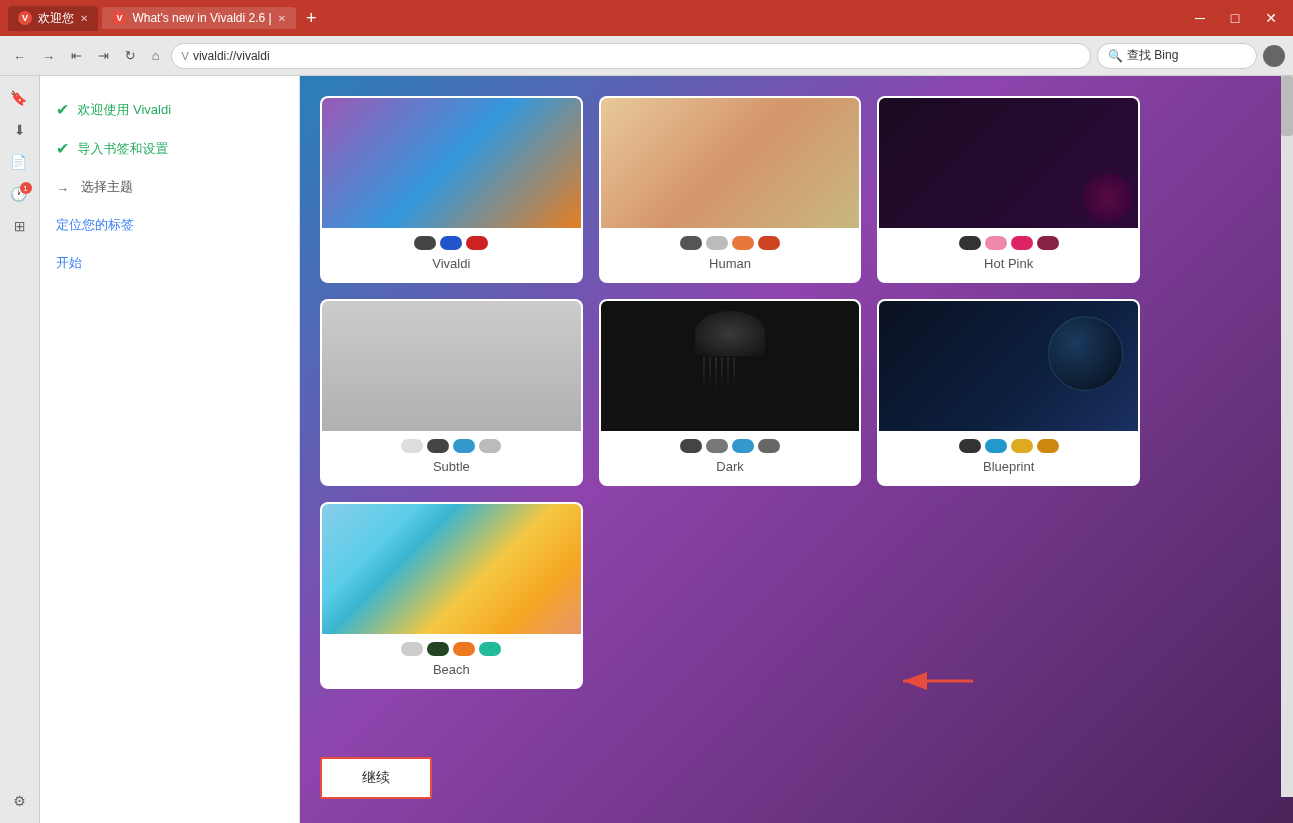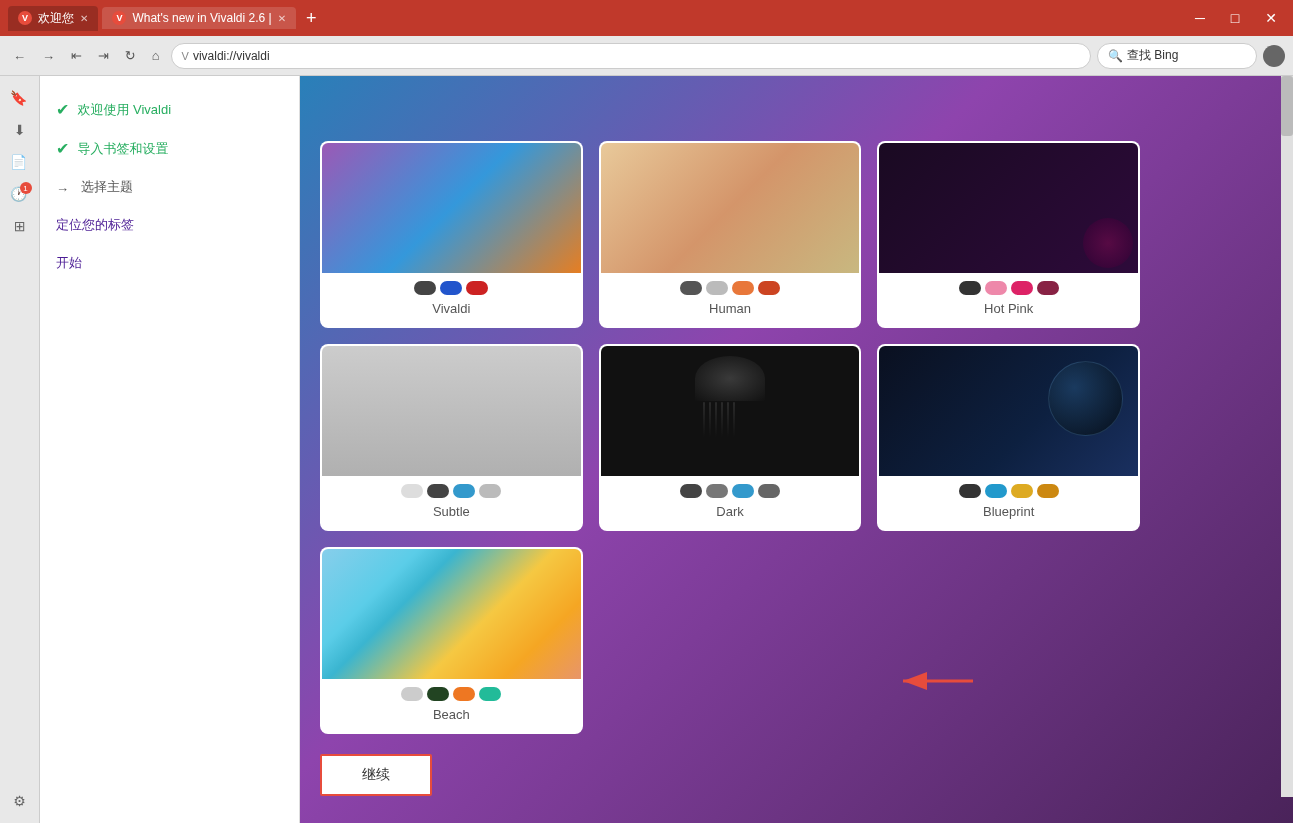--- a/index.html
+++ b/index.html
@@ -82,7 +82,7 @@
     .side-item.done { color: #27ae60; }
     .side-item.arrow { color: #555; }
     .side-item.arrow::before { content: '→'; margin-right: 4px; }
-    .side-item.dim { color: #4c1d95; font-family: Liberation Serif, serif; }
+    .side-item.dim { color: #3b82f6; font-family: Liberation Serif, serif; }
     .check-icon { color: #27ae60; font-size: 16px; }
 
     

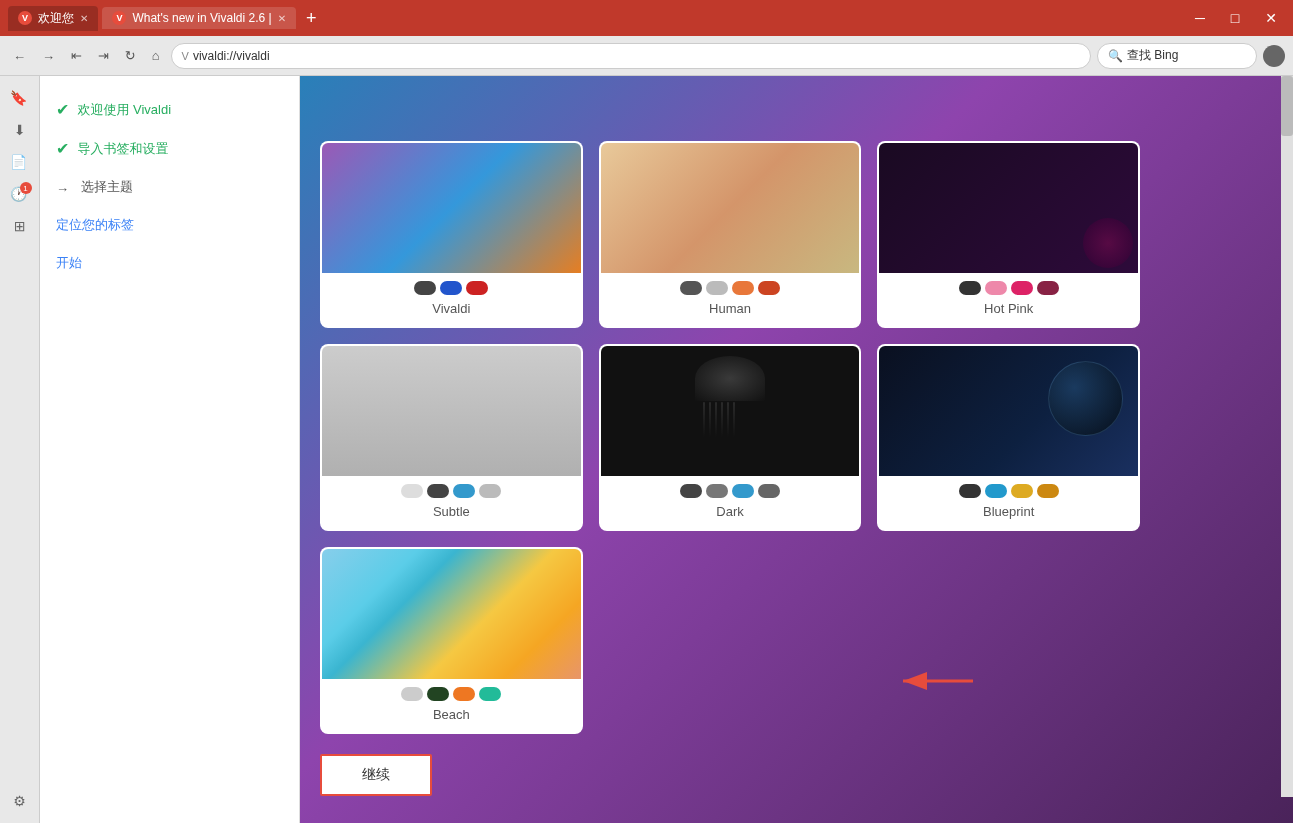--- a/index.html
+++ b/index.html
@@ -99,7 +99,6 @@
       grid-template-columns: repeat(3, 1fr);
       gap: 16px;
       max-width: 820px;
-      margin-top: 45px;
     }
 
     .theme-card {

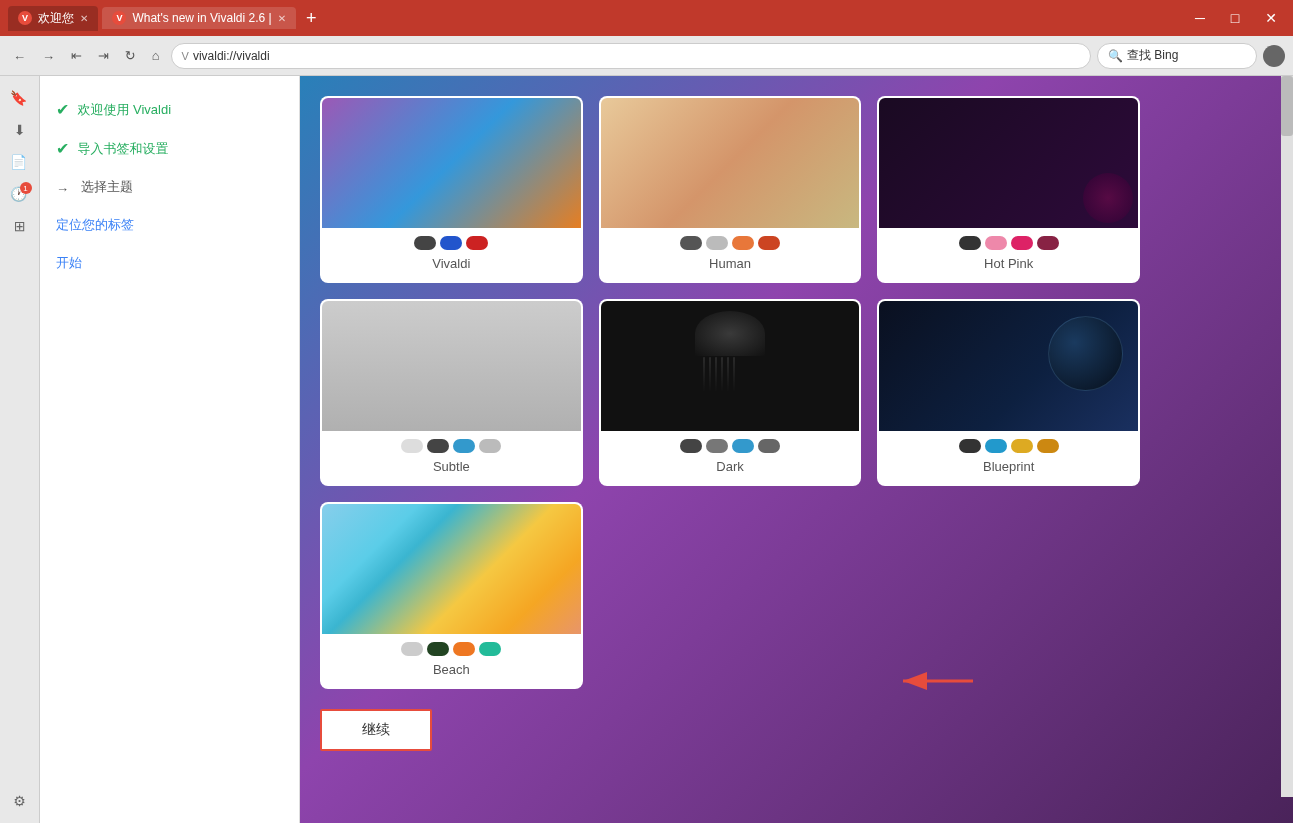--- a/index.html
+++ b/index.html
@@ -149,6 +149,7 @@
       font-size: 14px;
       cursor: pointer;
       border-radius: 2px;
+      margin-top: 48px;
     }
 
     .scrollbar-track {

